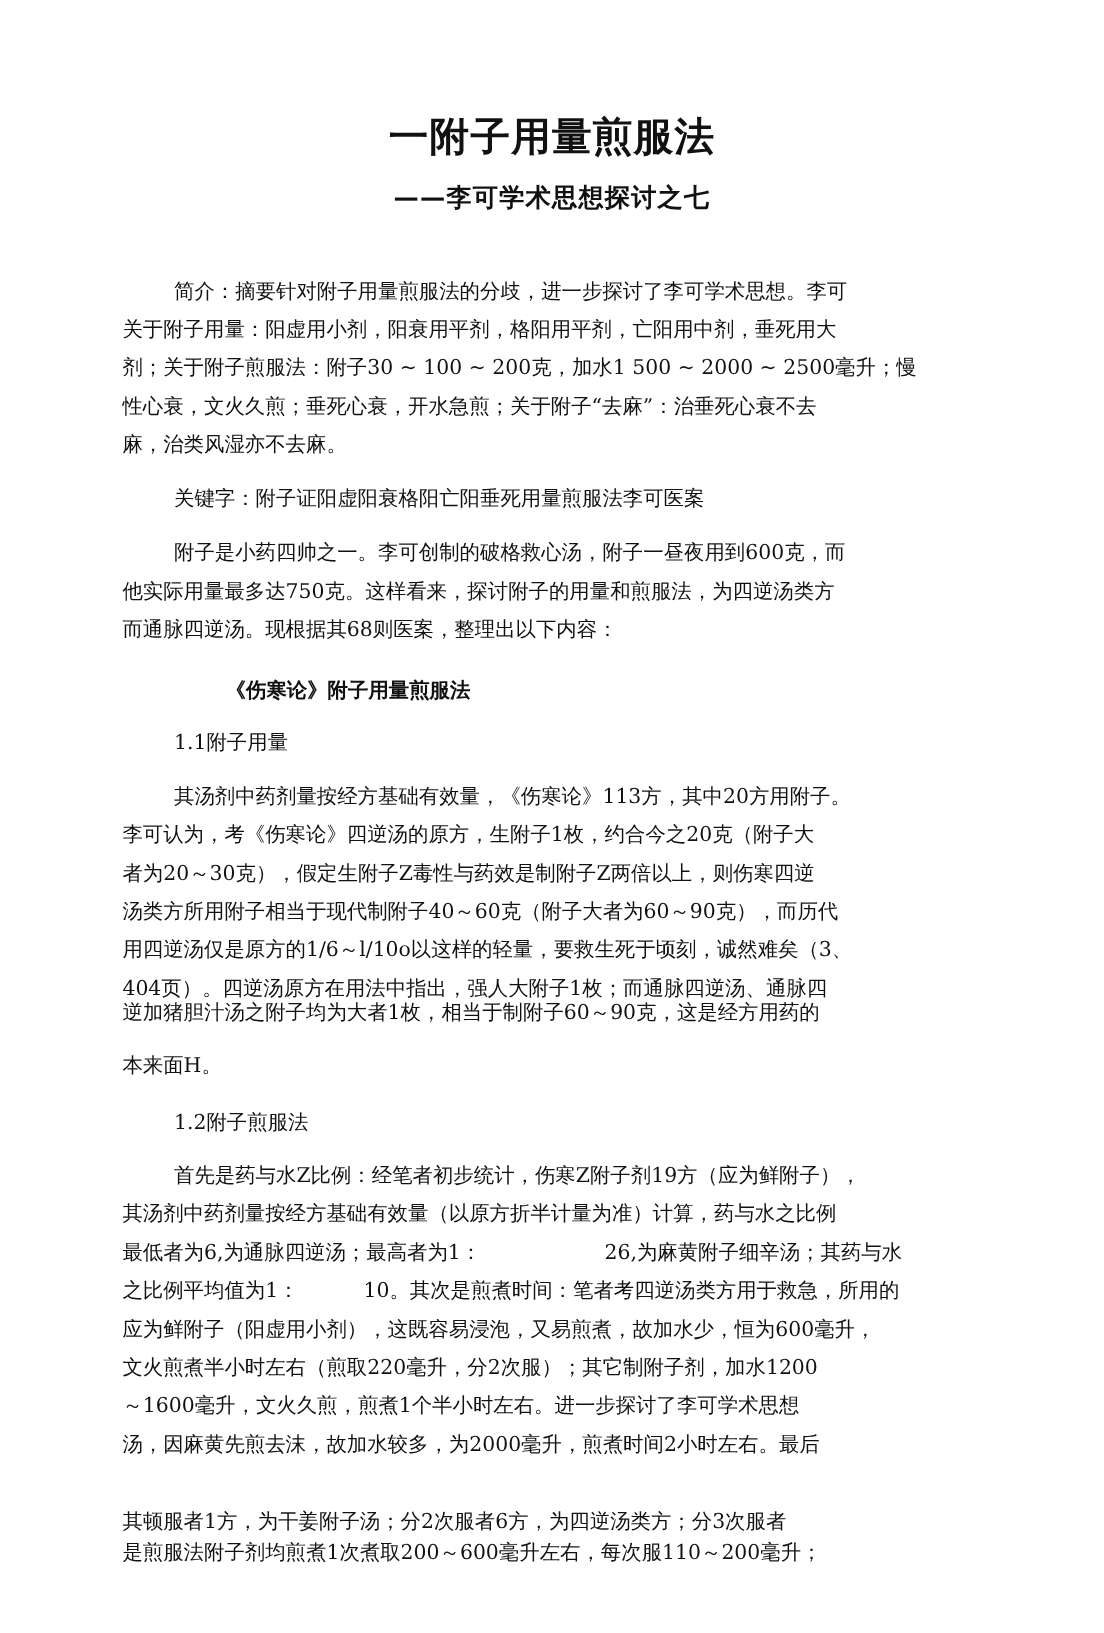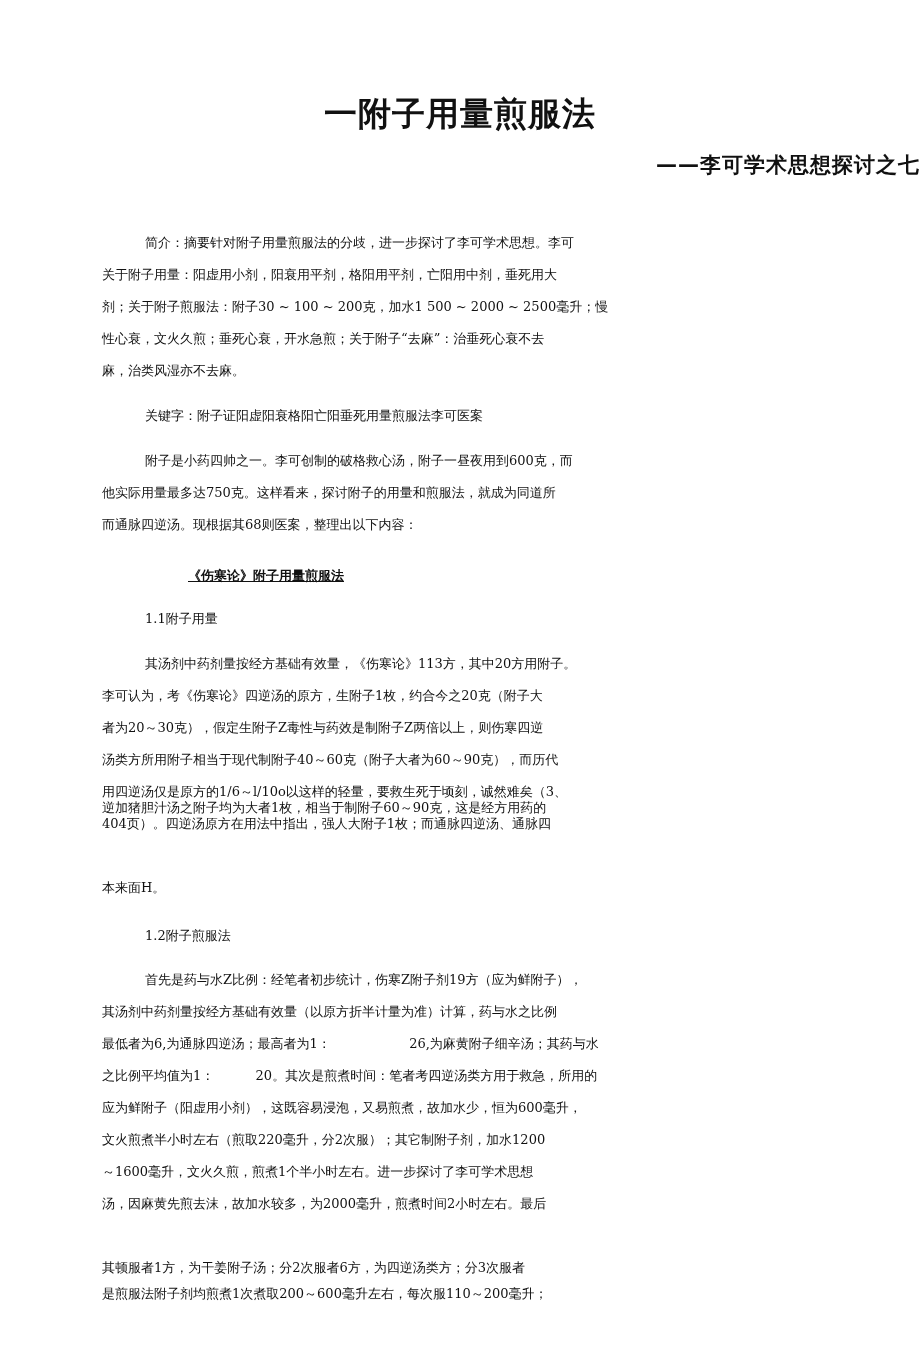--- a/index.html
+++ b/index.html
@@ -7,7 +7,7 @@
          font-family: "DejaVu Serif", "Liberation Serif", serif; color: #111; }
   .title { position: absolute; left: 0; width: 920px; top: 92px; text-align: center;
            font-family: "DejaVu Sans", "Liberation Sans", sans-serif; font-size: 33px; font-weight: bold; letter-spacing: 1px; }
-  .subtitle { position: absolute; left: 0; width: 920px; top: 151px; text-align: right;
+  .subtitle { position: absolute; left: 0; width: 920px; top: 151px; text-align: center;
               font-family: "DejaVu Sans", "Liberation Sans", sans-serif; font-size: 21px; font-weight: bold; letter-spacing: 1px; }
   .line { position: absolute; left: 102px; font-size: 13px; white-space: pre; line-height: 20px; }
   .ind { left: 145px; }

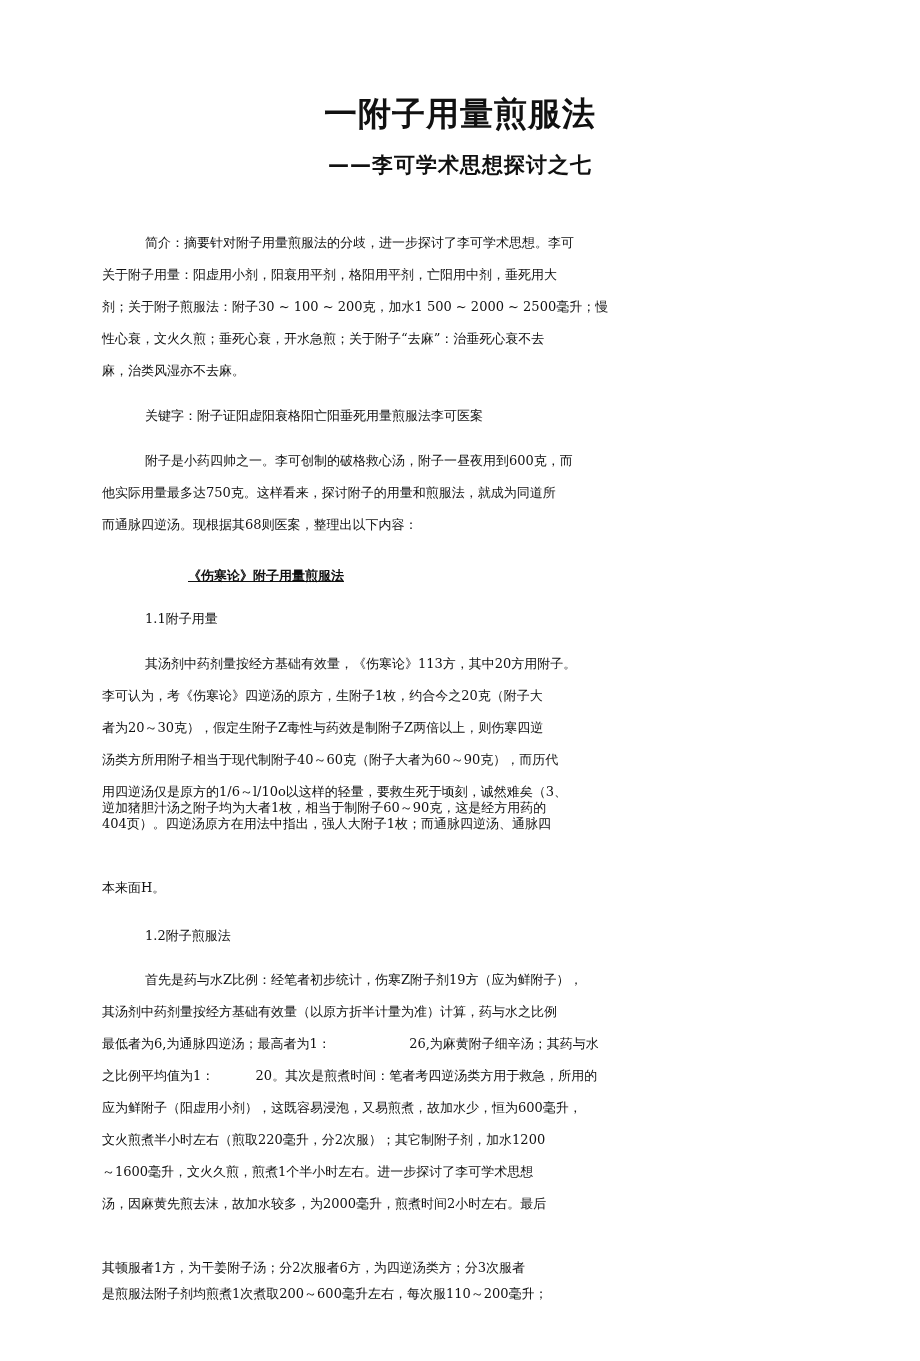--- a/index.html
+++ b/index.html
@@ -9,7 +9,7 @@
            font-family: "DejaVu Sans", "Liberation Sans", sans-serif; font-size: 33px; font-weight: bold; letter-spacing: 1px; }
   .subtitle { position: absolute; left: 0; width: 920px; top: 151px; text-align: center;
               font-family: "DejaVu Sans", "Liberation Sans", sans-serif; font-size: 21px; font-weight: bold; letter-spacing: 1px; }
-  .line { position: absolute; left: 102px; font-size: 13px; white-space: pre; line-height: 20px; }
+  .line { position: absolute; left: 102px; font-size: 17px; white-space: pre; line-height: 20px; }
   .ind { left: 145px; }
   .ind2 { left: 188px; text-decoration: underline; }
   .bold { font-weight: bold; }

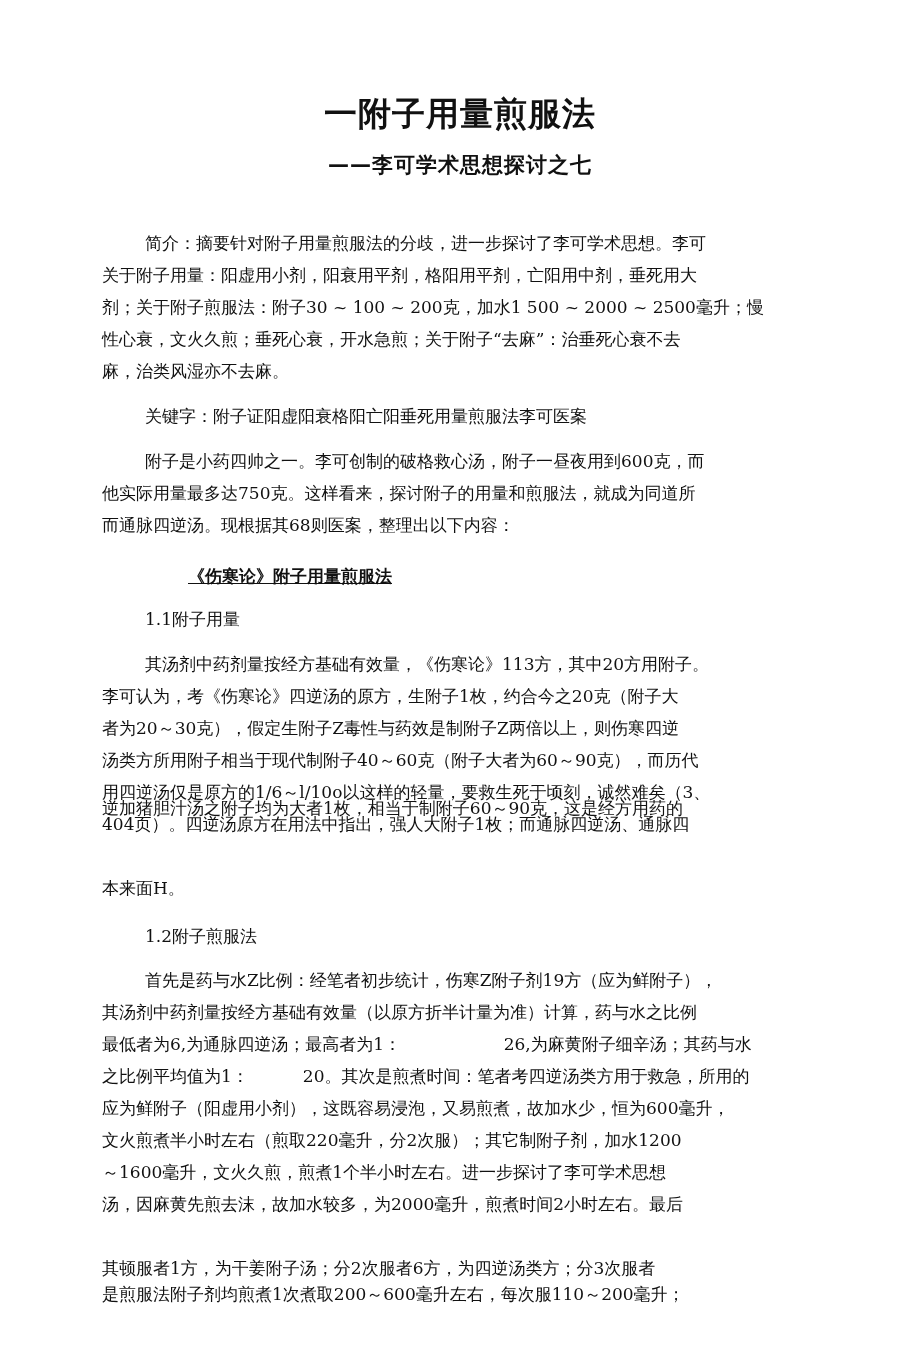--- a/index.html
+++ b/index.html
@@ -33,7 +33,7 @@
 
   <div>
     <div class="line ind" style="top:451px">附子是小药四帅之一。李可创制的破格救心汤，附子一昼夜用到600克，而</div>
-    <div class="line" style="top:483px">他实际用量最多达750克。这样看来，探讨附子的用量和煎服法，就成为同道所</div>
+    <div class="line" style="top:483px">他实际用量最多达750克。这样看来，探讨附子的用量和煎服法，为四逆汤类方</div>
     <div class="line" style="top:515px">而通脉四逆汤。现根据其68则医案，整理出以下内容：</div>
   </div>
 

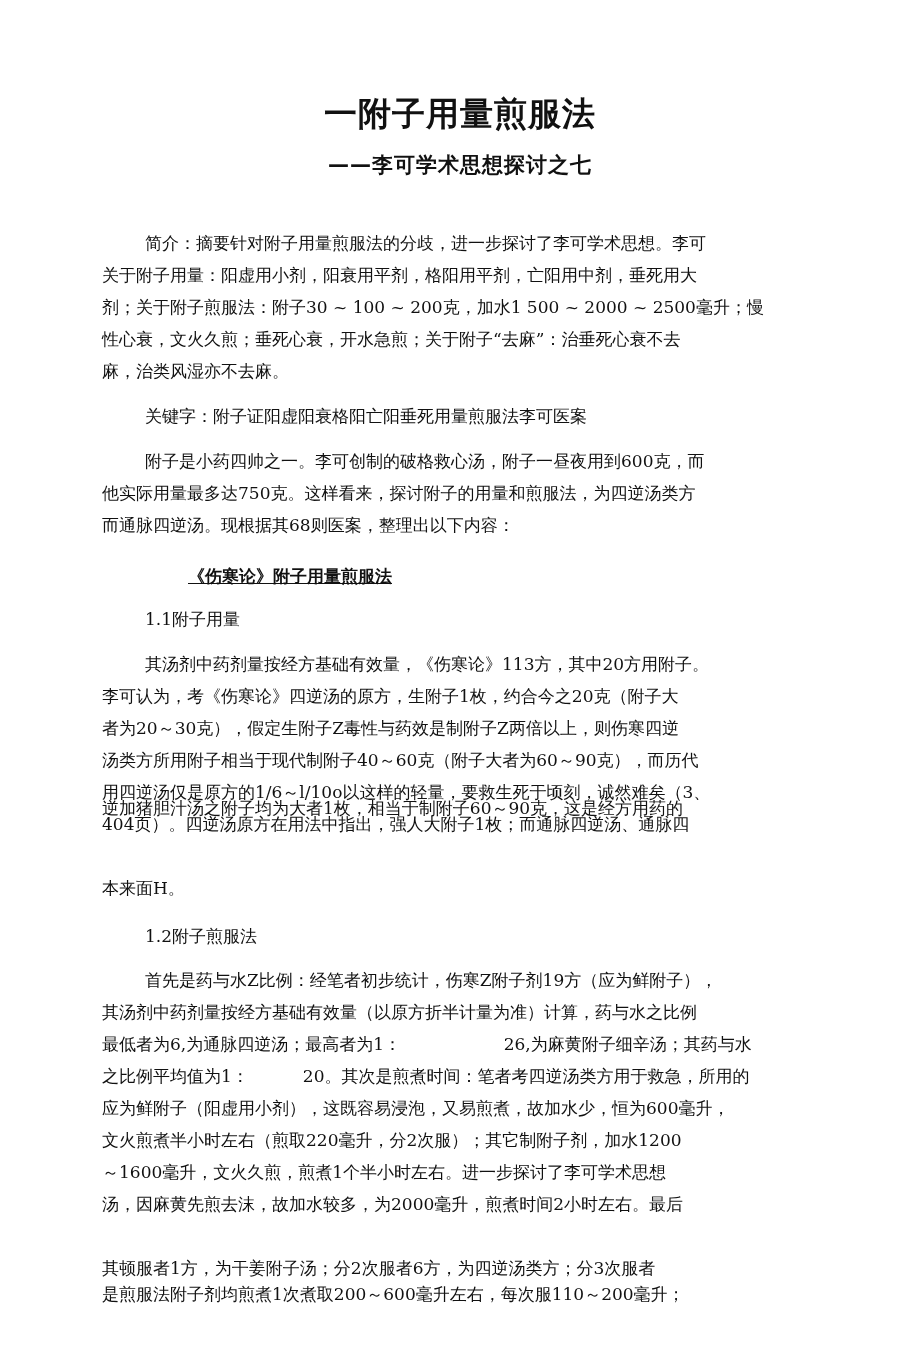--- a/index.html
+++ b/index.html
@@ -11,7 +11,7 @@
               font-family: "DejaVu Sans", "Liberation Sans", sans-serif; font-size: 21px; font-weight: bold; letter-spacing: 1px; }
   .line { position: absolute; left: 102px; font-size: 17px; white-space: pre; line-height: 20px; }
   .ind { left: 145px; }
-  .ind2 { left: 188px; text-decoration: underline; }
+  .ind2 { left: 188px; }
   .bold { font-weight: bold; }
 </style>
 </head>

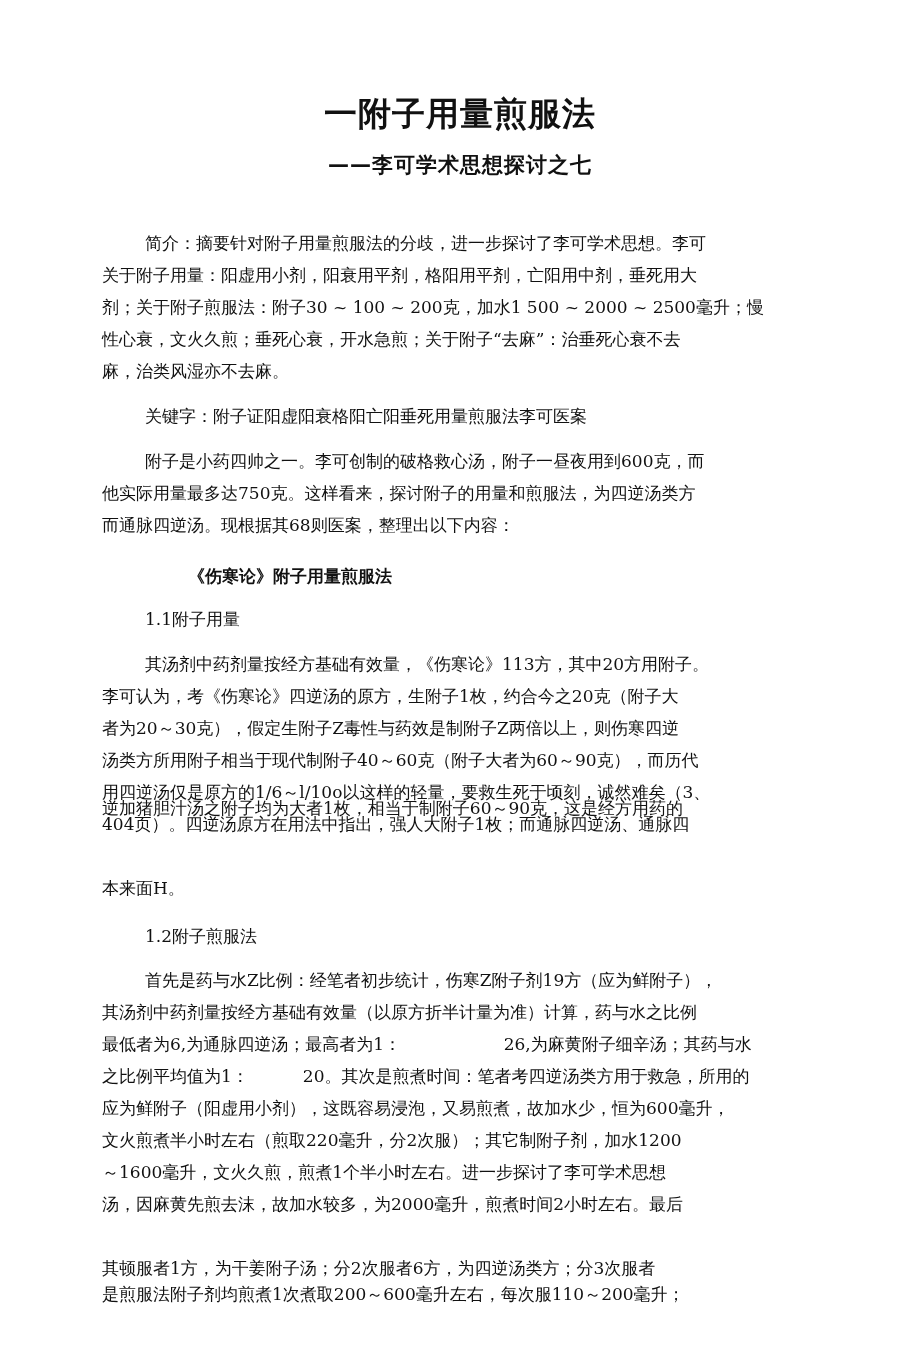--- a/index.html
+++ b/index.html
@@ -48,7 +48,7 @@
     <div class="line" style="top:750px">汤类方所用附子相当于现代制附子40～60克（附子大者为60～90克），而历代</div>
     <div class="line" style="top:782px">用四逆汤仅是原方的1/6～l/10o以这样的轻量，要救生死于顷刻，诚然难矣（3、</div>
     <div class="line" style="top:814px">404页）。四逆汤原方在用法中指出，强人大附子1枚；而通脉四逆汤、通脉四</div>
-    <div class="line" style="top:798px">逆加猪胆汁汤之附子均为大者1枚，相当于制附子60～90克，这是经方用药的</div>
+    <div class="line" style="top:834px">逆加猪胆汁汤之附子均为大者1枚，相当于制附子60～90克，这是经方用药的</div>
     <div class="line" style="top:878px">本来面H。</div>
   </div>
 

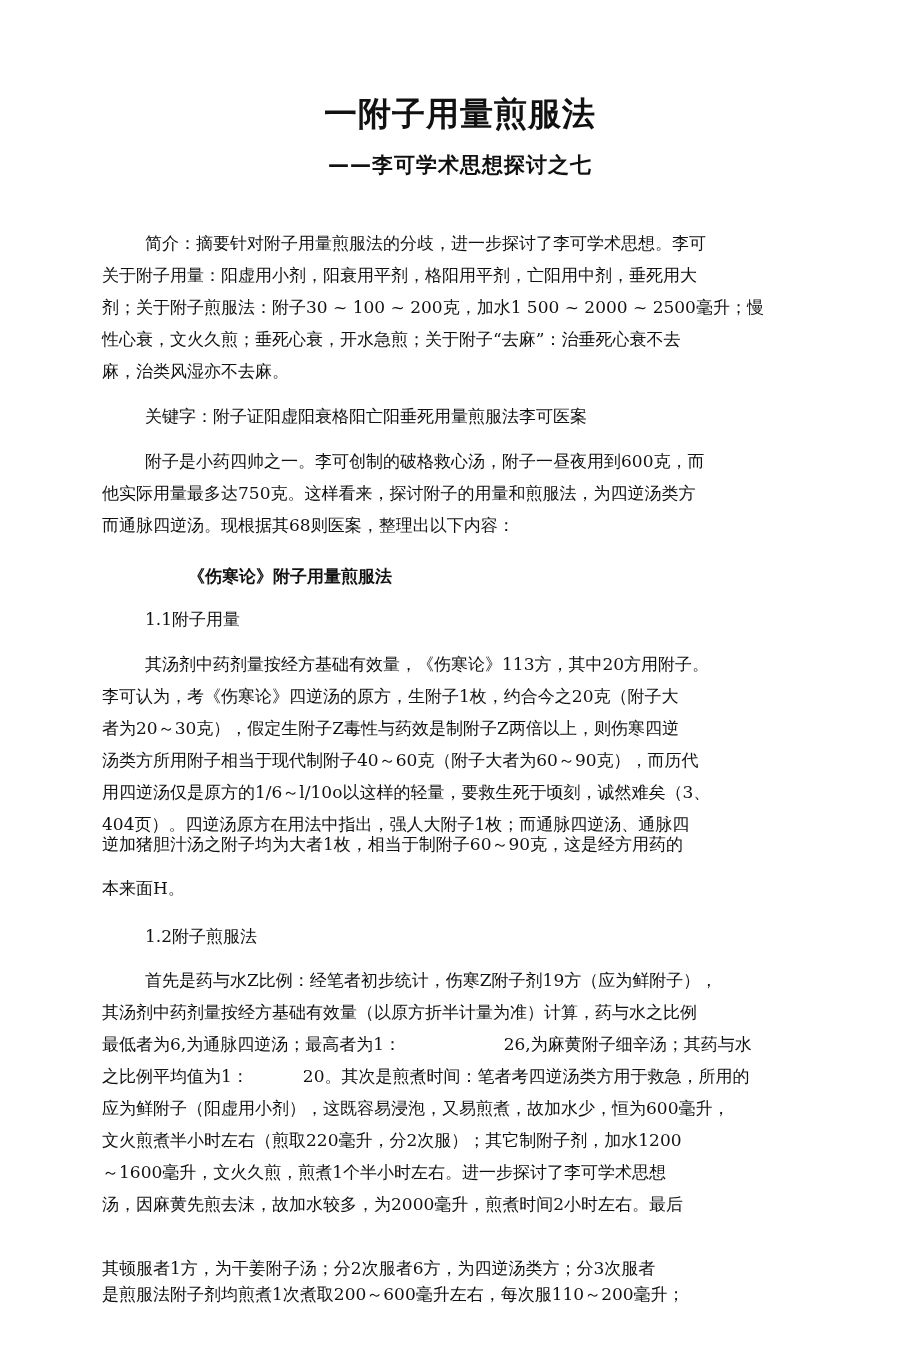--- a/index.html
+++ b/index.html
@@ -58,7 +58,7 @@
     <div class="line ind" style="top:970px">首先是药与水Z比例：经笔者初步统计，伤寒Z附子剂19方（应为鲜附子），</div>
     <div class="line" style="top:1002px">其汤剂中药剂量按经方基础有效量（以原方折半计量为准）计算，药与水之比例</div>
     <div class="line" style="top:1034px">最低者为6,为通脉四逆汤；最高者为1：                   26,为麻黄附子细辛汤；其药与水</div>
-    <div class="line" style="top:1066px">之比例平均值为1：          20。其次是煎煮时间：笔者考四逆汤类方用于救急，所用的</div>
+    <div class="line" style="top:1066px">之比例平均值为1：          10。其次是煎煮时间：笔者考四逆汤类方用于救急，所用的</div>
     <div class="line" style="top:1098px">应为鲜附子（阳虚用小剂），这既容易浸泡，又易煎煮，故加水少，恒为600毫升，</div>
     <div class="line" style="top:1130px">文火煎煮半小时左右（煎取220毫升，分2次服）；其它制附子剂，加水1200</div>
     <div class="line" style="top:1162px">～1600毫升，文火久煎，煎煮1个半小时左右。进一步探讨了李可学术思想</div>

